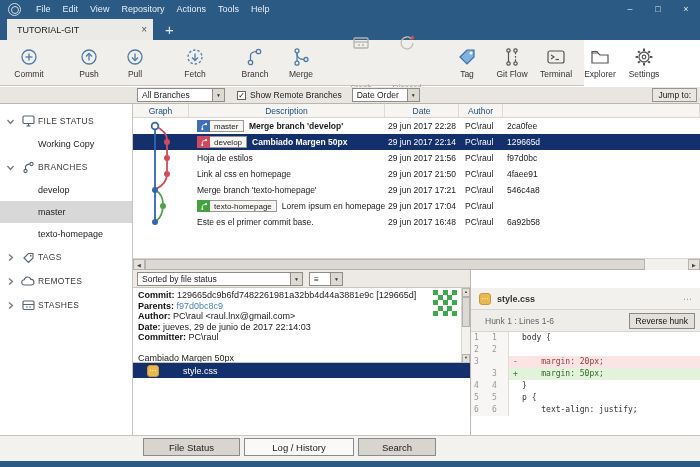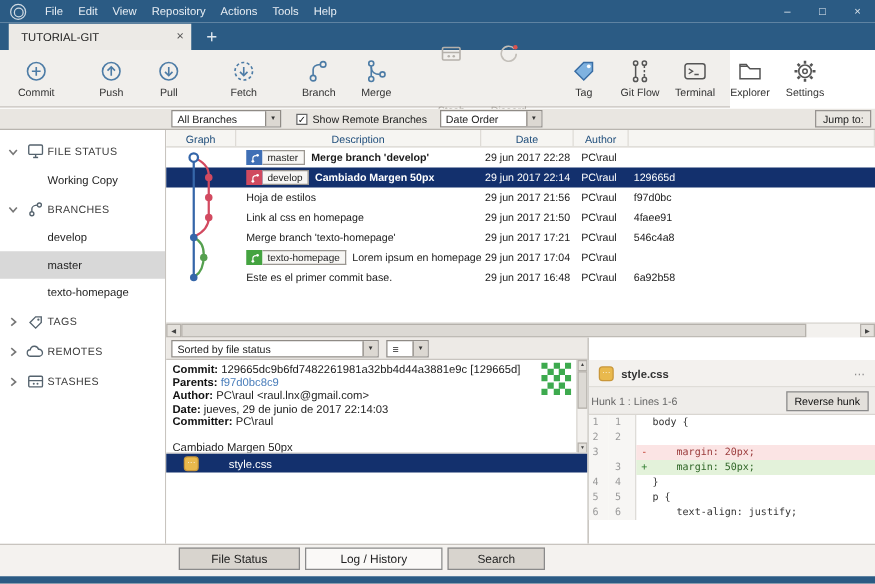--- a/index.html
+++ b/index.html
@@ -323,7 +323,7 @@
     </div>
     <span class="chk" style="margin-left:12px;">✓</span>
     <span>Show Remote Branches</span>
-    <div class="xpselect" style="margin-left:10px;width:82px;">
+    <div class="xpselect" style="margin-left:10px;width:68px;">
       <span class="selval">Date Order</span>
       <span class="droparrow" style="margin-left:auto;">▼</span>
     </div>

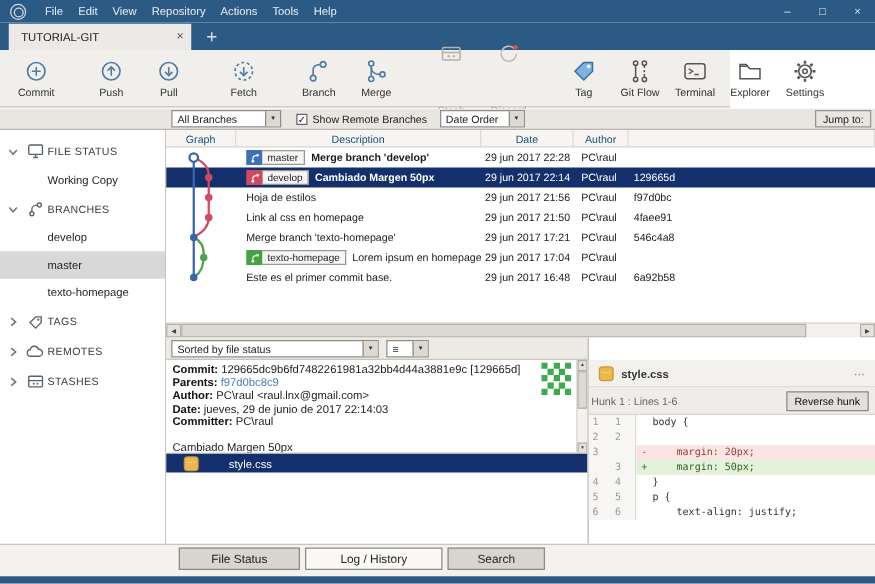--- a/index.html
+++ b/index.html
@@ -438,6 +438,7 @@
           </div>
           <div class="ldate">29 jun 2017 22:28</div>
           <div class="lauthor">PC\raul</div>
+          <div class="lhash">2ca0fee</div>
         </div>
         <div class="lrow selected bold">
           <div class="lgraph"></div>

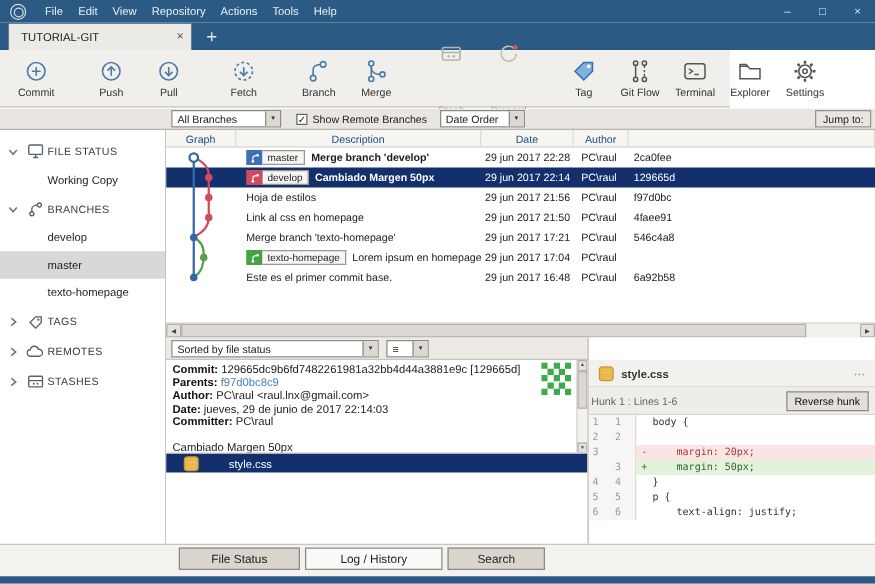--- a/index.html
+++ b/index.html
@@ -111,7 +111,7 @@
   .diff-filehead .dmenu{margin-left:auto;margin-right:8px;color:#888;font-size:9px;}
   .hunkbar{position:absolute;left:0;top:40px;width:229px;height:22px;background:#efedea;
     border-bottom:1px solid #d9d6d1;display:flex;align-items:center;font-size:8.5px;color:#666;}
-  .hunkbar .hlabel{margin-left:2px;}
+  .hunkbar .hlabel{margin-left:14px;}
   .revbtn{margin-left:auto;margin-right:5px;background:#e3e0db;border:1px solid #8a8a8a;
     font-size:8.5px;color:#111;padding:2px 6px;}
   .difflines{position:absolute;left:0;top:62px;width:229px;}

